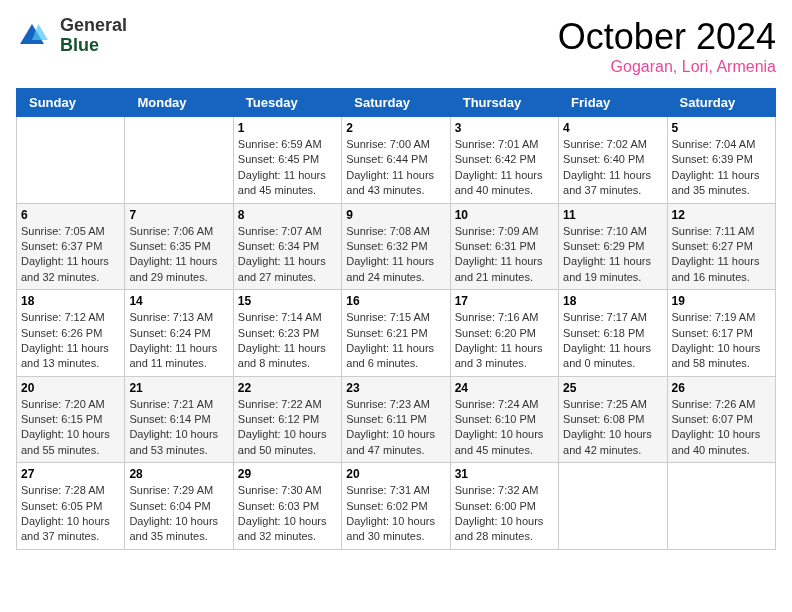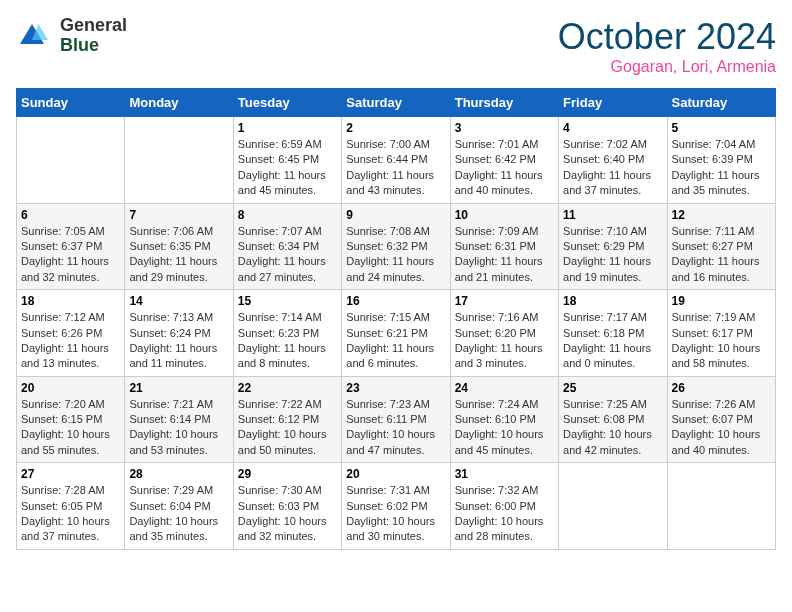--- a/index.html
+++ b/index.html
@@ -46,7 +46,7 @@
     .month-title {
       font-size: 36px;
       font-weight: normal;
-      color: #0c4a6e;
+      color: #000000;
     }
     .subtitle {
       font-size: 16px;

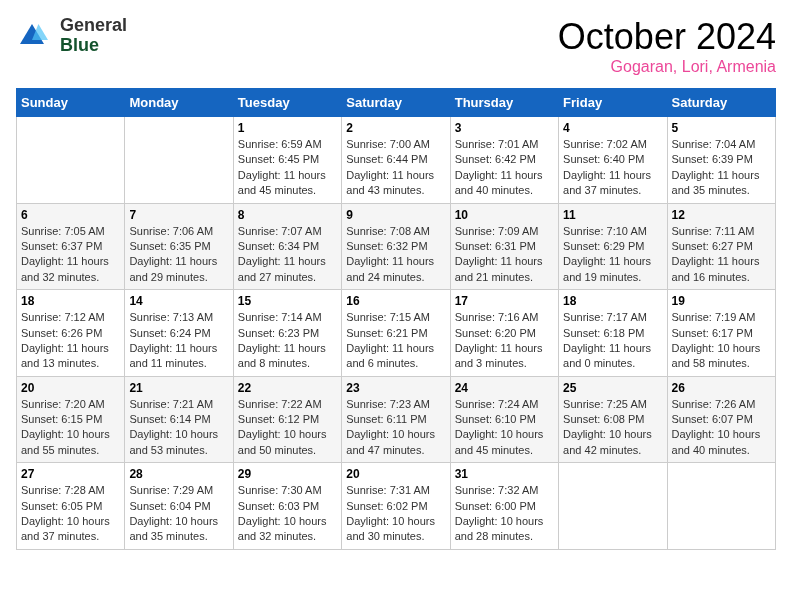--- a/index.html
+++ b/index.html
@@ -60,7 +60,7 @@
     thead tr th {
       background: #1565c0;
       color: #fff;
-      padding: 6px 4px;
+      padding: 6px 12px;
       text-align: left;
       font-size: 13px;
       font-weight: bold;

